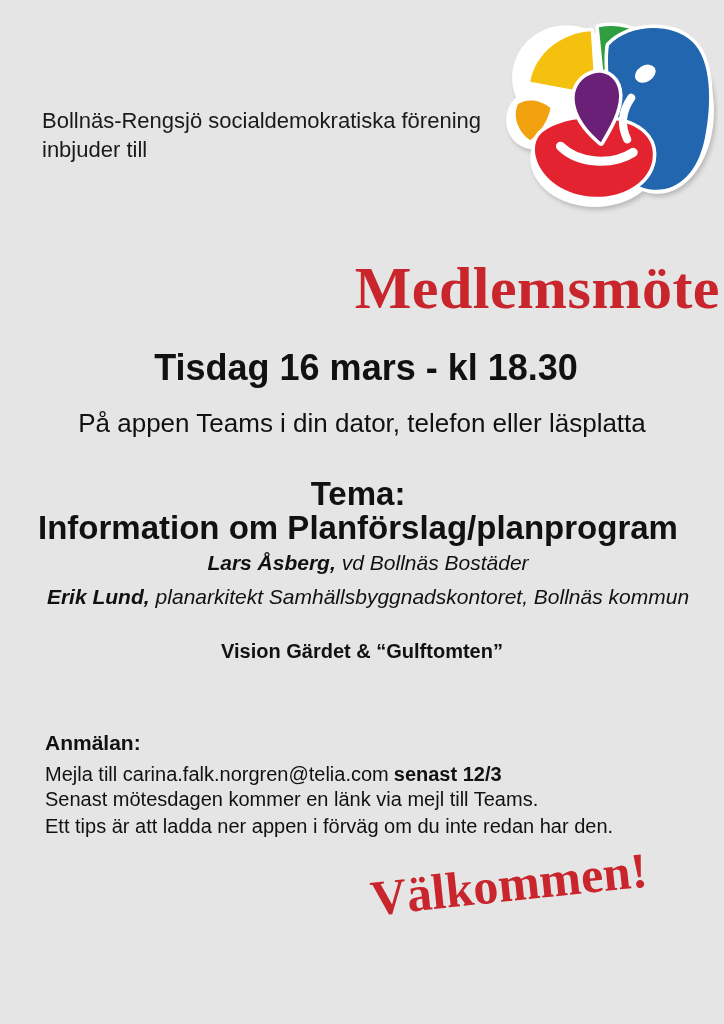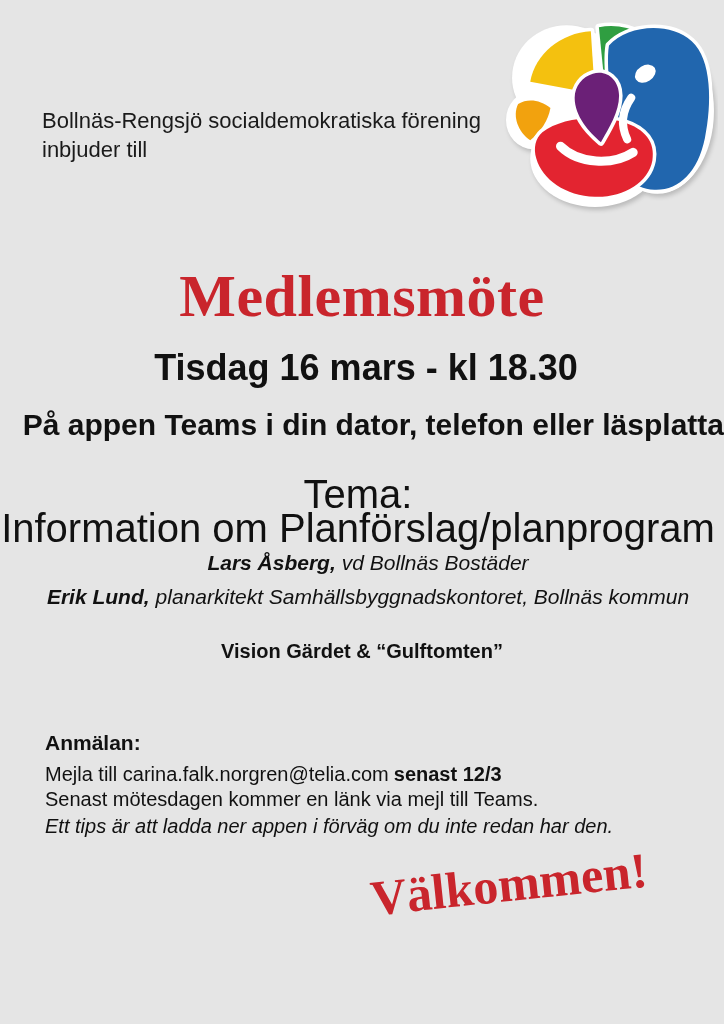--- a/index.html
+++ b/index.html
@@ -31,8 +31,8 @@
     position: absolute;
     left: 0; right: 0;
     top: 250px;
-    margin: 12px;
-    text-align: center;
+    margin: 4px;
+    text-align: right;
     font-family: "Liberation Serif", "DejaVu Serif", serif;
     font-weight: bold;
     font-size: 60px;

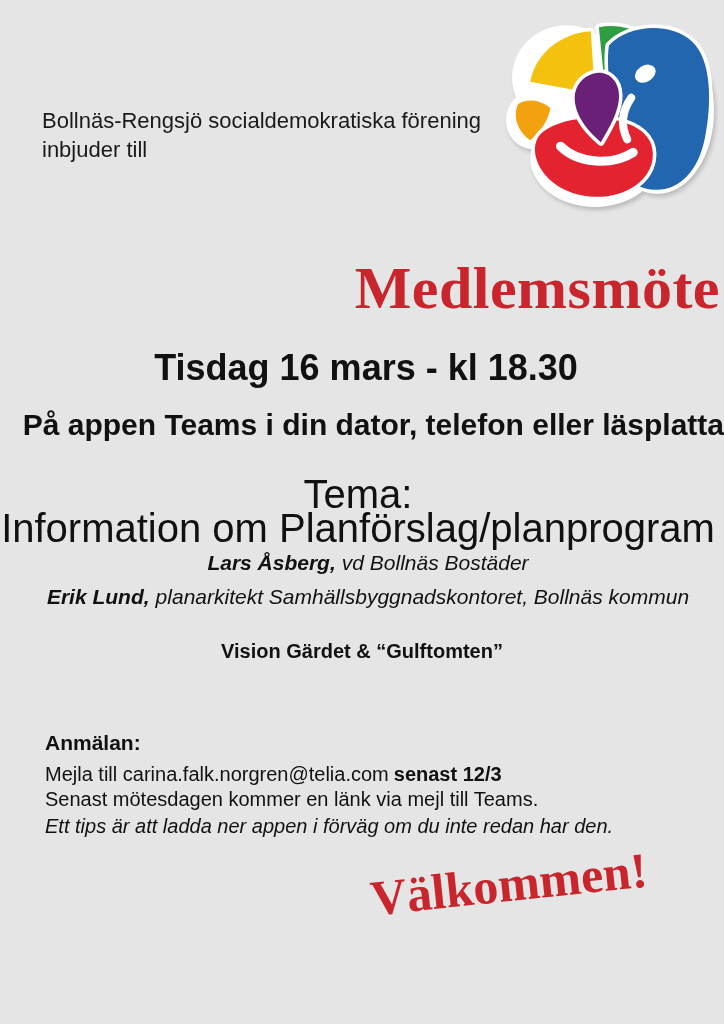--- a/index.html
+++ b/index.html
@@ -52,9 +52,9 @@
     position: absolute;
     left: 0; right: 0;
     top: 408px;
-    text-align: right;
-    font-size: 30px;
-    font-weight: bold;
+    text-align: center;
+    font-size: 26px;
+    font-weight: normal;
   }
   .tema-block {
     position: absolute;

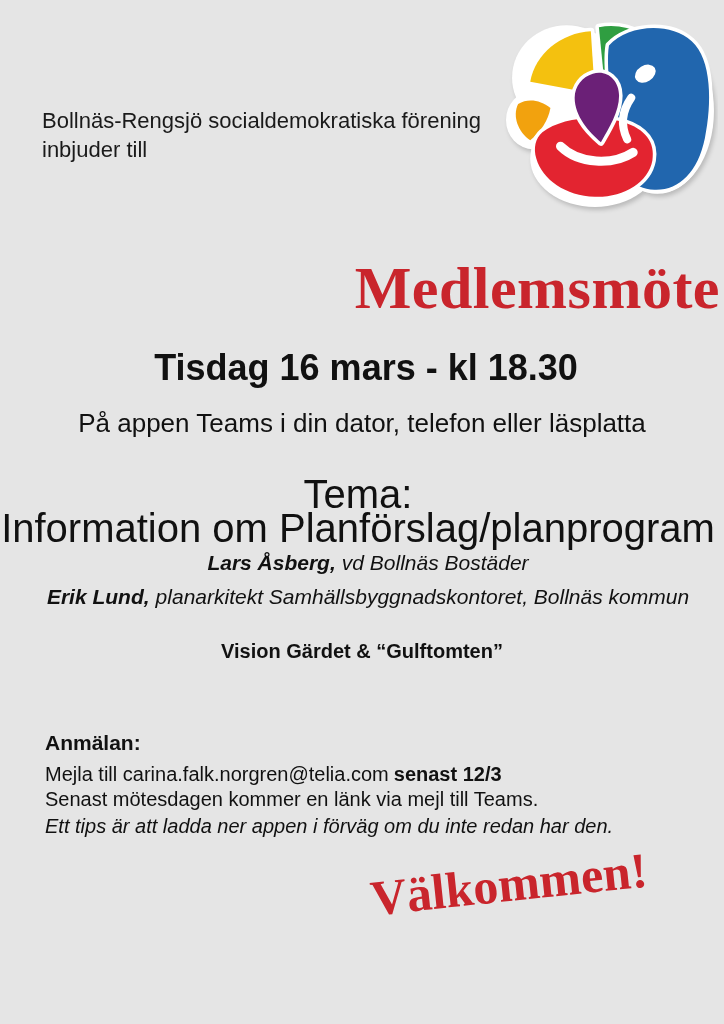--- a/index.html
+++ b/index.html
@@ -61,8 +61,8 @@
     left: 0; right: 8px;
     top: 477px;
     text-align: center;
-    font-size: 40px;
-    font-weight: normal;
+    font-size: 33px;
+    font-weight: bold;
     line-height: 34px;
   }
   .speaker {

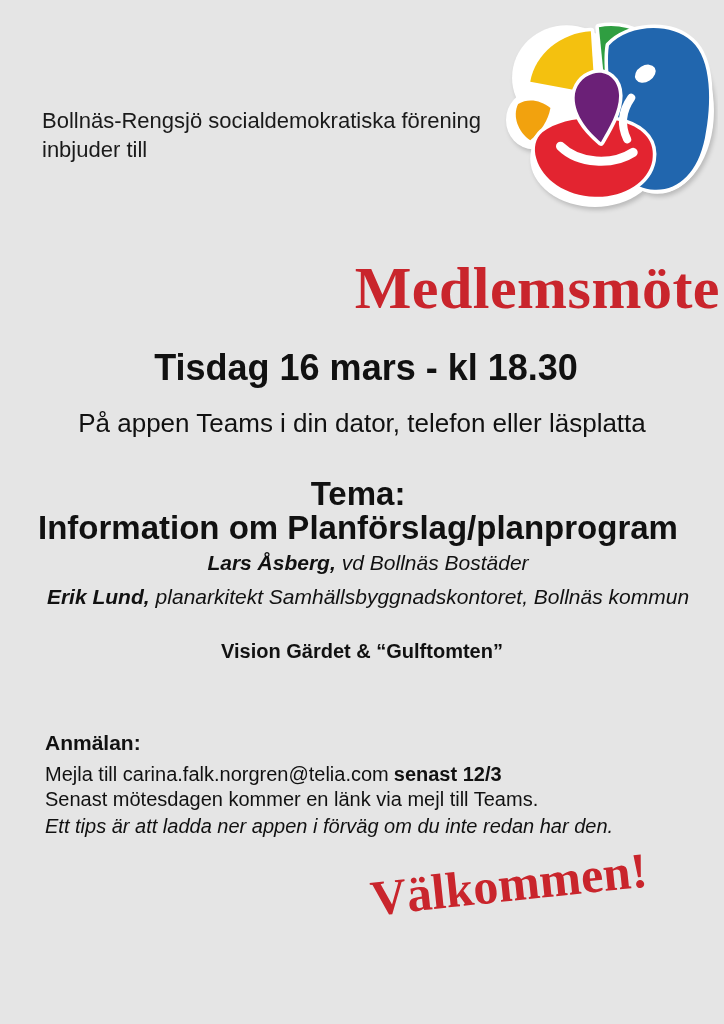--- a/index.html
+++ b/index.html
@@ -92,7 +92,7 @@
   }
   .reg-heading { font-size: 21px; font-weight: bold; margin-bottom: 7px; }
   .reg-bold { font-weight: bold; margin-left: 5px; }
-  .reg-tip { font-style: italic; margin-top: 2px; }
+  .reg-tip { margin-top: 2px; }
   .closing {
     position: absolute;
     top: 855px;

